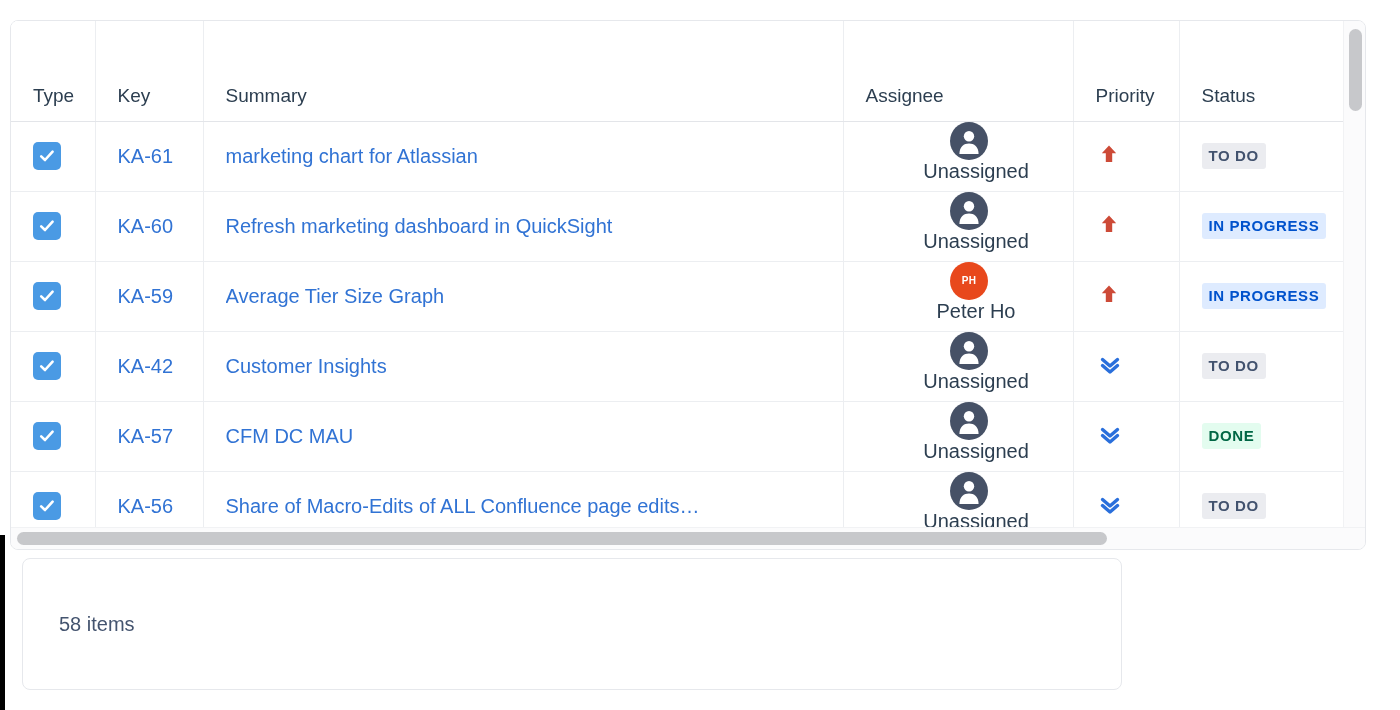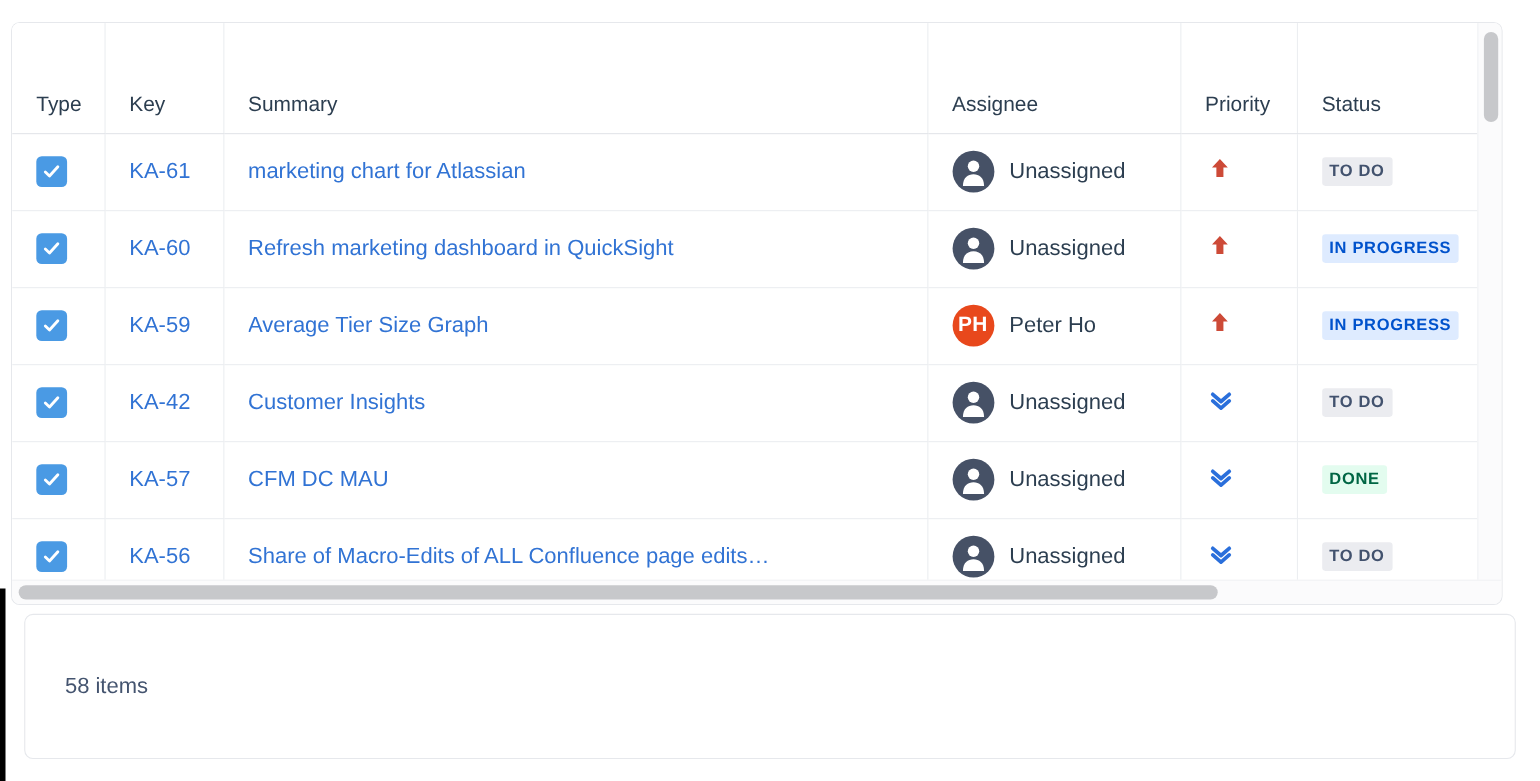--- a/index.html
+++ b/index.html
@@ -129,7 +129,7 @@
   }
 
   
-  .assignee-cell { display: flex; align-items: center; height: 69px; }
+  .assignee-cell { display: flex; align-items: center; height: 69px; flex-direction: column; }
   .avatar {
     width: 38px; height: 38px;
     border-radius: 50%;

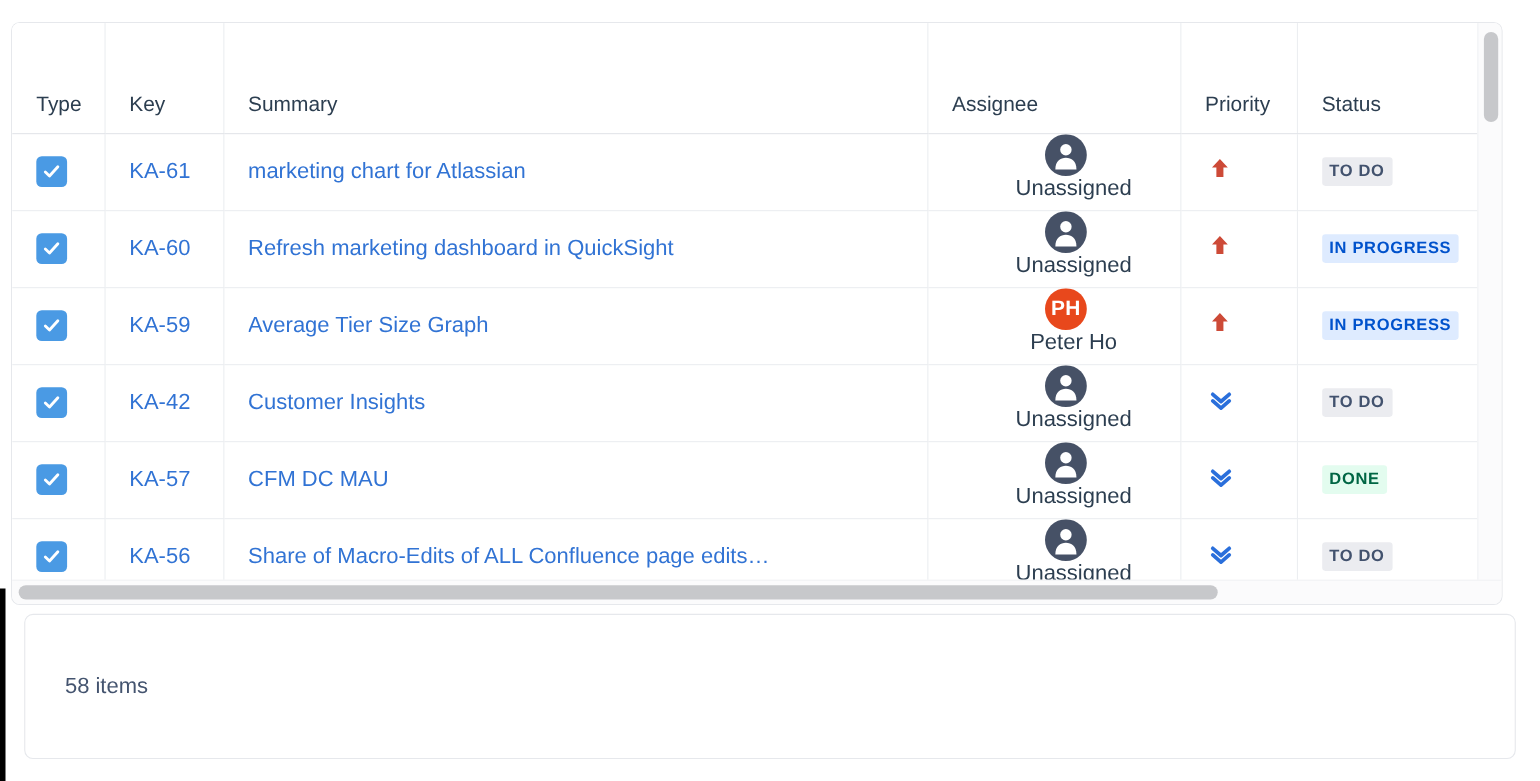--- a/index.html
+++ b/index.html
@@ -144,7 +144,7 @@
   .avatar.initials {
     background: #e8481c;
     color: #ffffff;
-    font-size: 19px;
+    font-size: 10px;
     font-weight: 700;
     letter-spacing: .4px;
   }

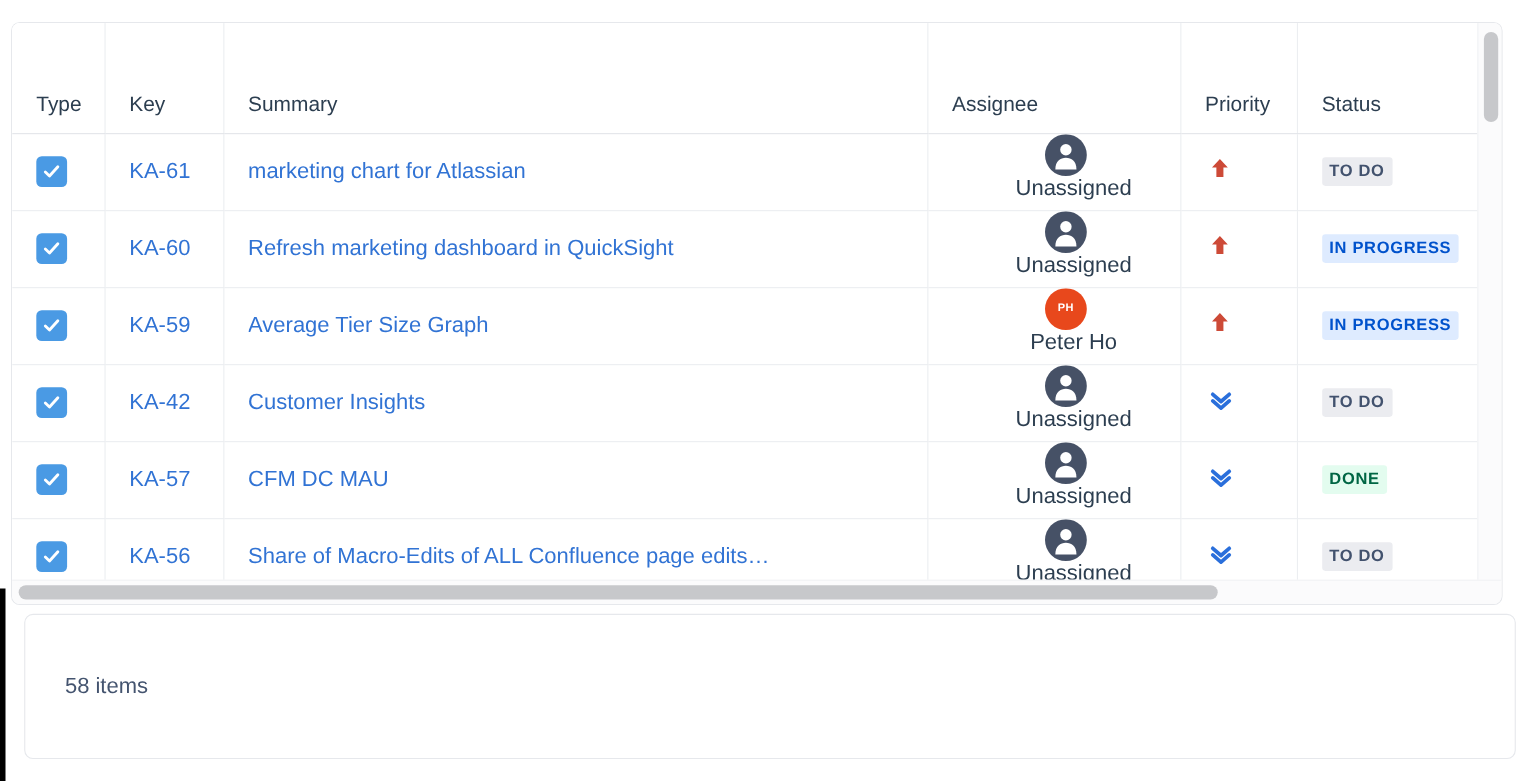--- a/index.html
+++ b/index.html
@@ -206,7 +206,7 @@
     position: absolute;
     left: 22px;
     top: 558px;
-    width: 1356px;
+    width: 1100px;
     height: 132px;
     background: #ffffff;
     border: 1px solid #e6e8ec;

